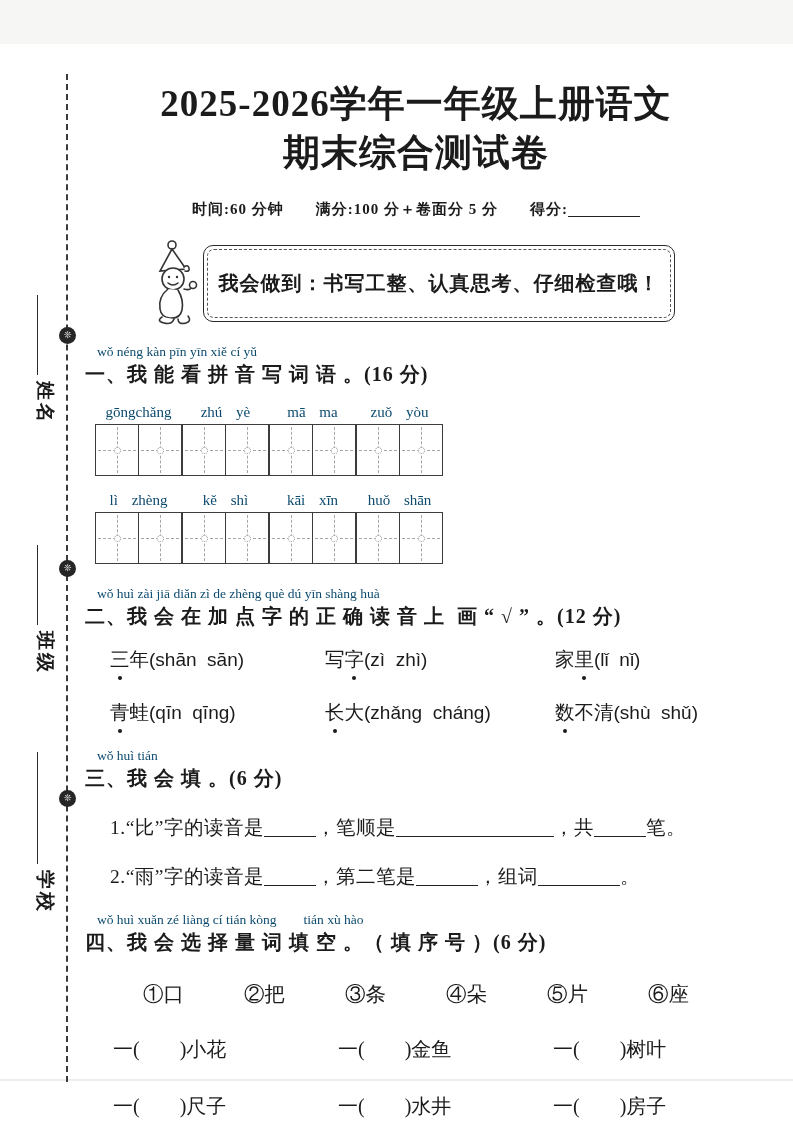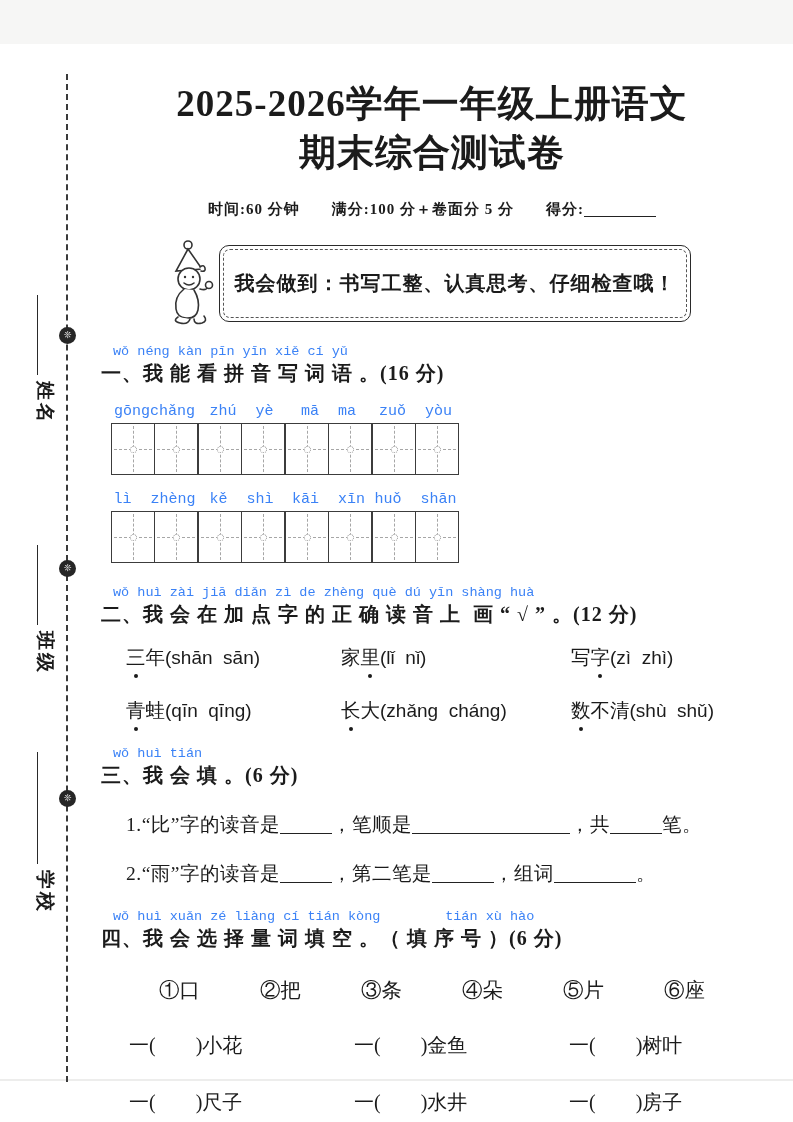--- a/index.html
+++ b/index.html
@@ -29,7 +29,7 @@
   .seal-stamp.s1{top:327px;} .seal-stamp.s2{top:560px;} .seal-stamp.s3{top:790px;}
 
   
-  .main{position:absolute;left:101px;top:80px;width:662px;}
+  .main{position:absolute;left:85px;top:80px;width:662px;}
   .title{ text-align:center;font-weight:bold;font-size:37px;line-height:1.32;letter-spacing:1px; }
   .info-line{
     margin-top:22px;display:flex;justify-content:center;gap:32px;

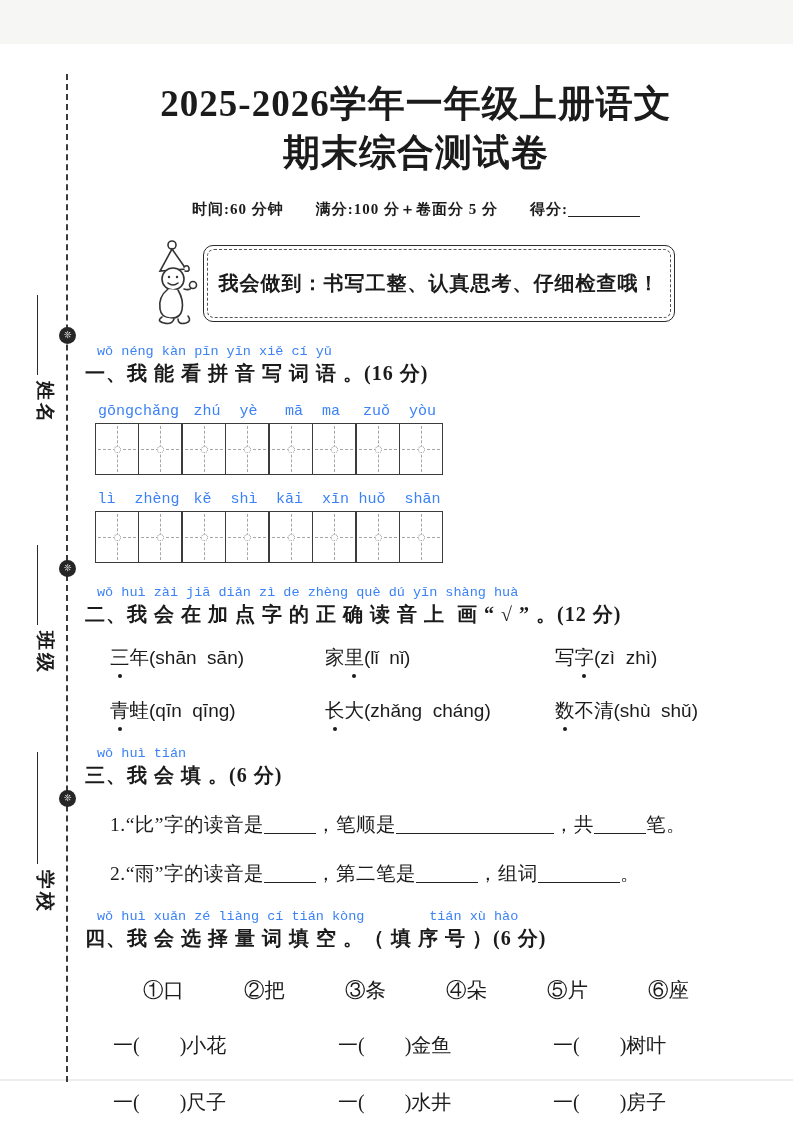--- a/index.html
+++ b/index.html
@@ -50,8 +50,8 @@
 
   
   .py{
-    font-family:Liberation Mono, monospace;
-    font-size:13.5px;color:#3b82f6;white-space:pre;
+    font-family:Liberation Serif, serif;
+    font-size:13.5px;color:#0c4a6e;white-space:pre;
   }
   .sec-title{font-size:20px;font-weight:bold;letter-spacing:1px;white-space:pre;margin-top:1px;}
   .indent1{margin-left:12px;}

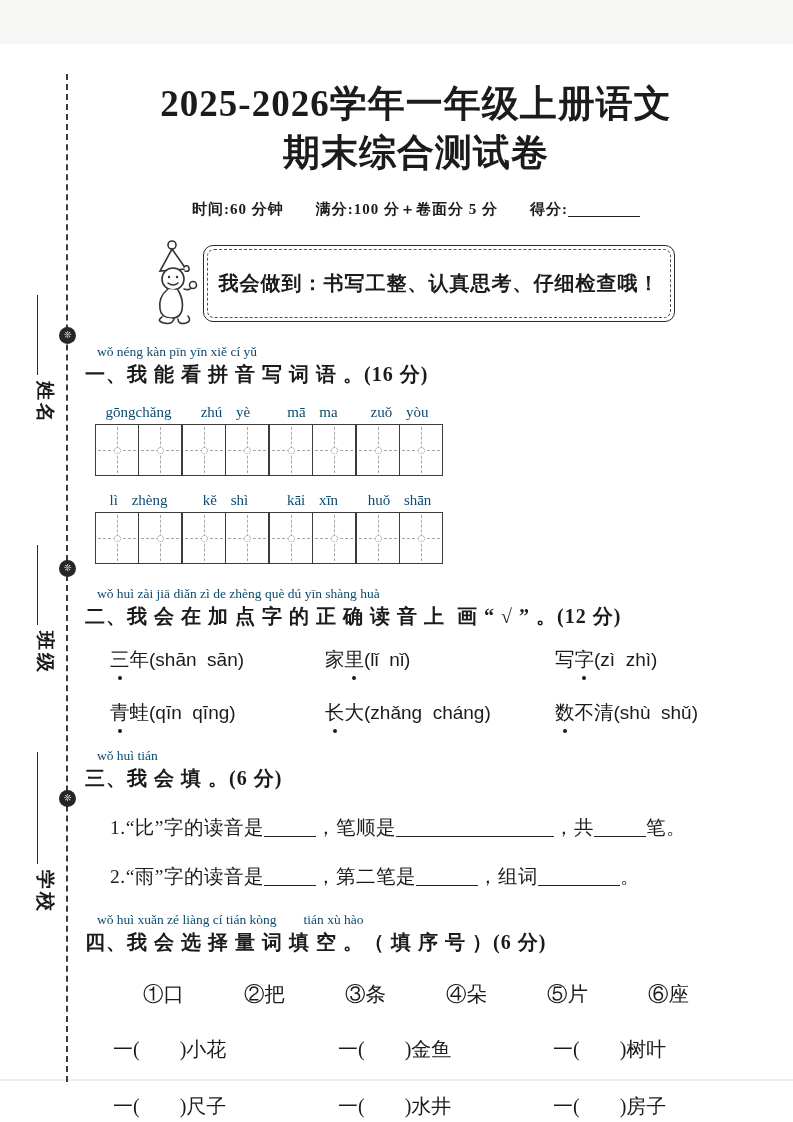--- a/index.html
+++ b/index.html
@@ -246,8 +246,8 @@
 
   <div class="s2-grid">
     <div><span></span><span class="dz">三</span><span>年</span><span class="opts">(shān  sān)</span></div>
+    <div><span>写</span><span class="dz">字</span><span></span><span class="opts">(zì  zhì)</span></div>
     <div><span>家</span><span class="dz">里</span><span></span><span class="opts">(lǐ  nǐ)</span></div>
-    <div><span>写</span><span class="dz">字</span><span></span><span class="opts">(zì  zhì)</span></div>
     <div><span class="dz">青</span><span>蛙</span><span class="opts">(qīn  qīng)</span></div>
     <div><span class="dz">长</span><span>大</span><span class="opts">(zhǎng  cháng)</span></div>
     <div><span class="dz">数</span><span>不清</span><span class="opts">(shù  shǔ)</span></div>

